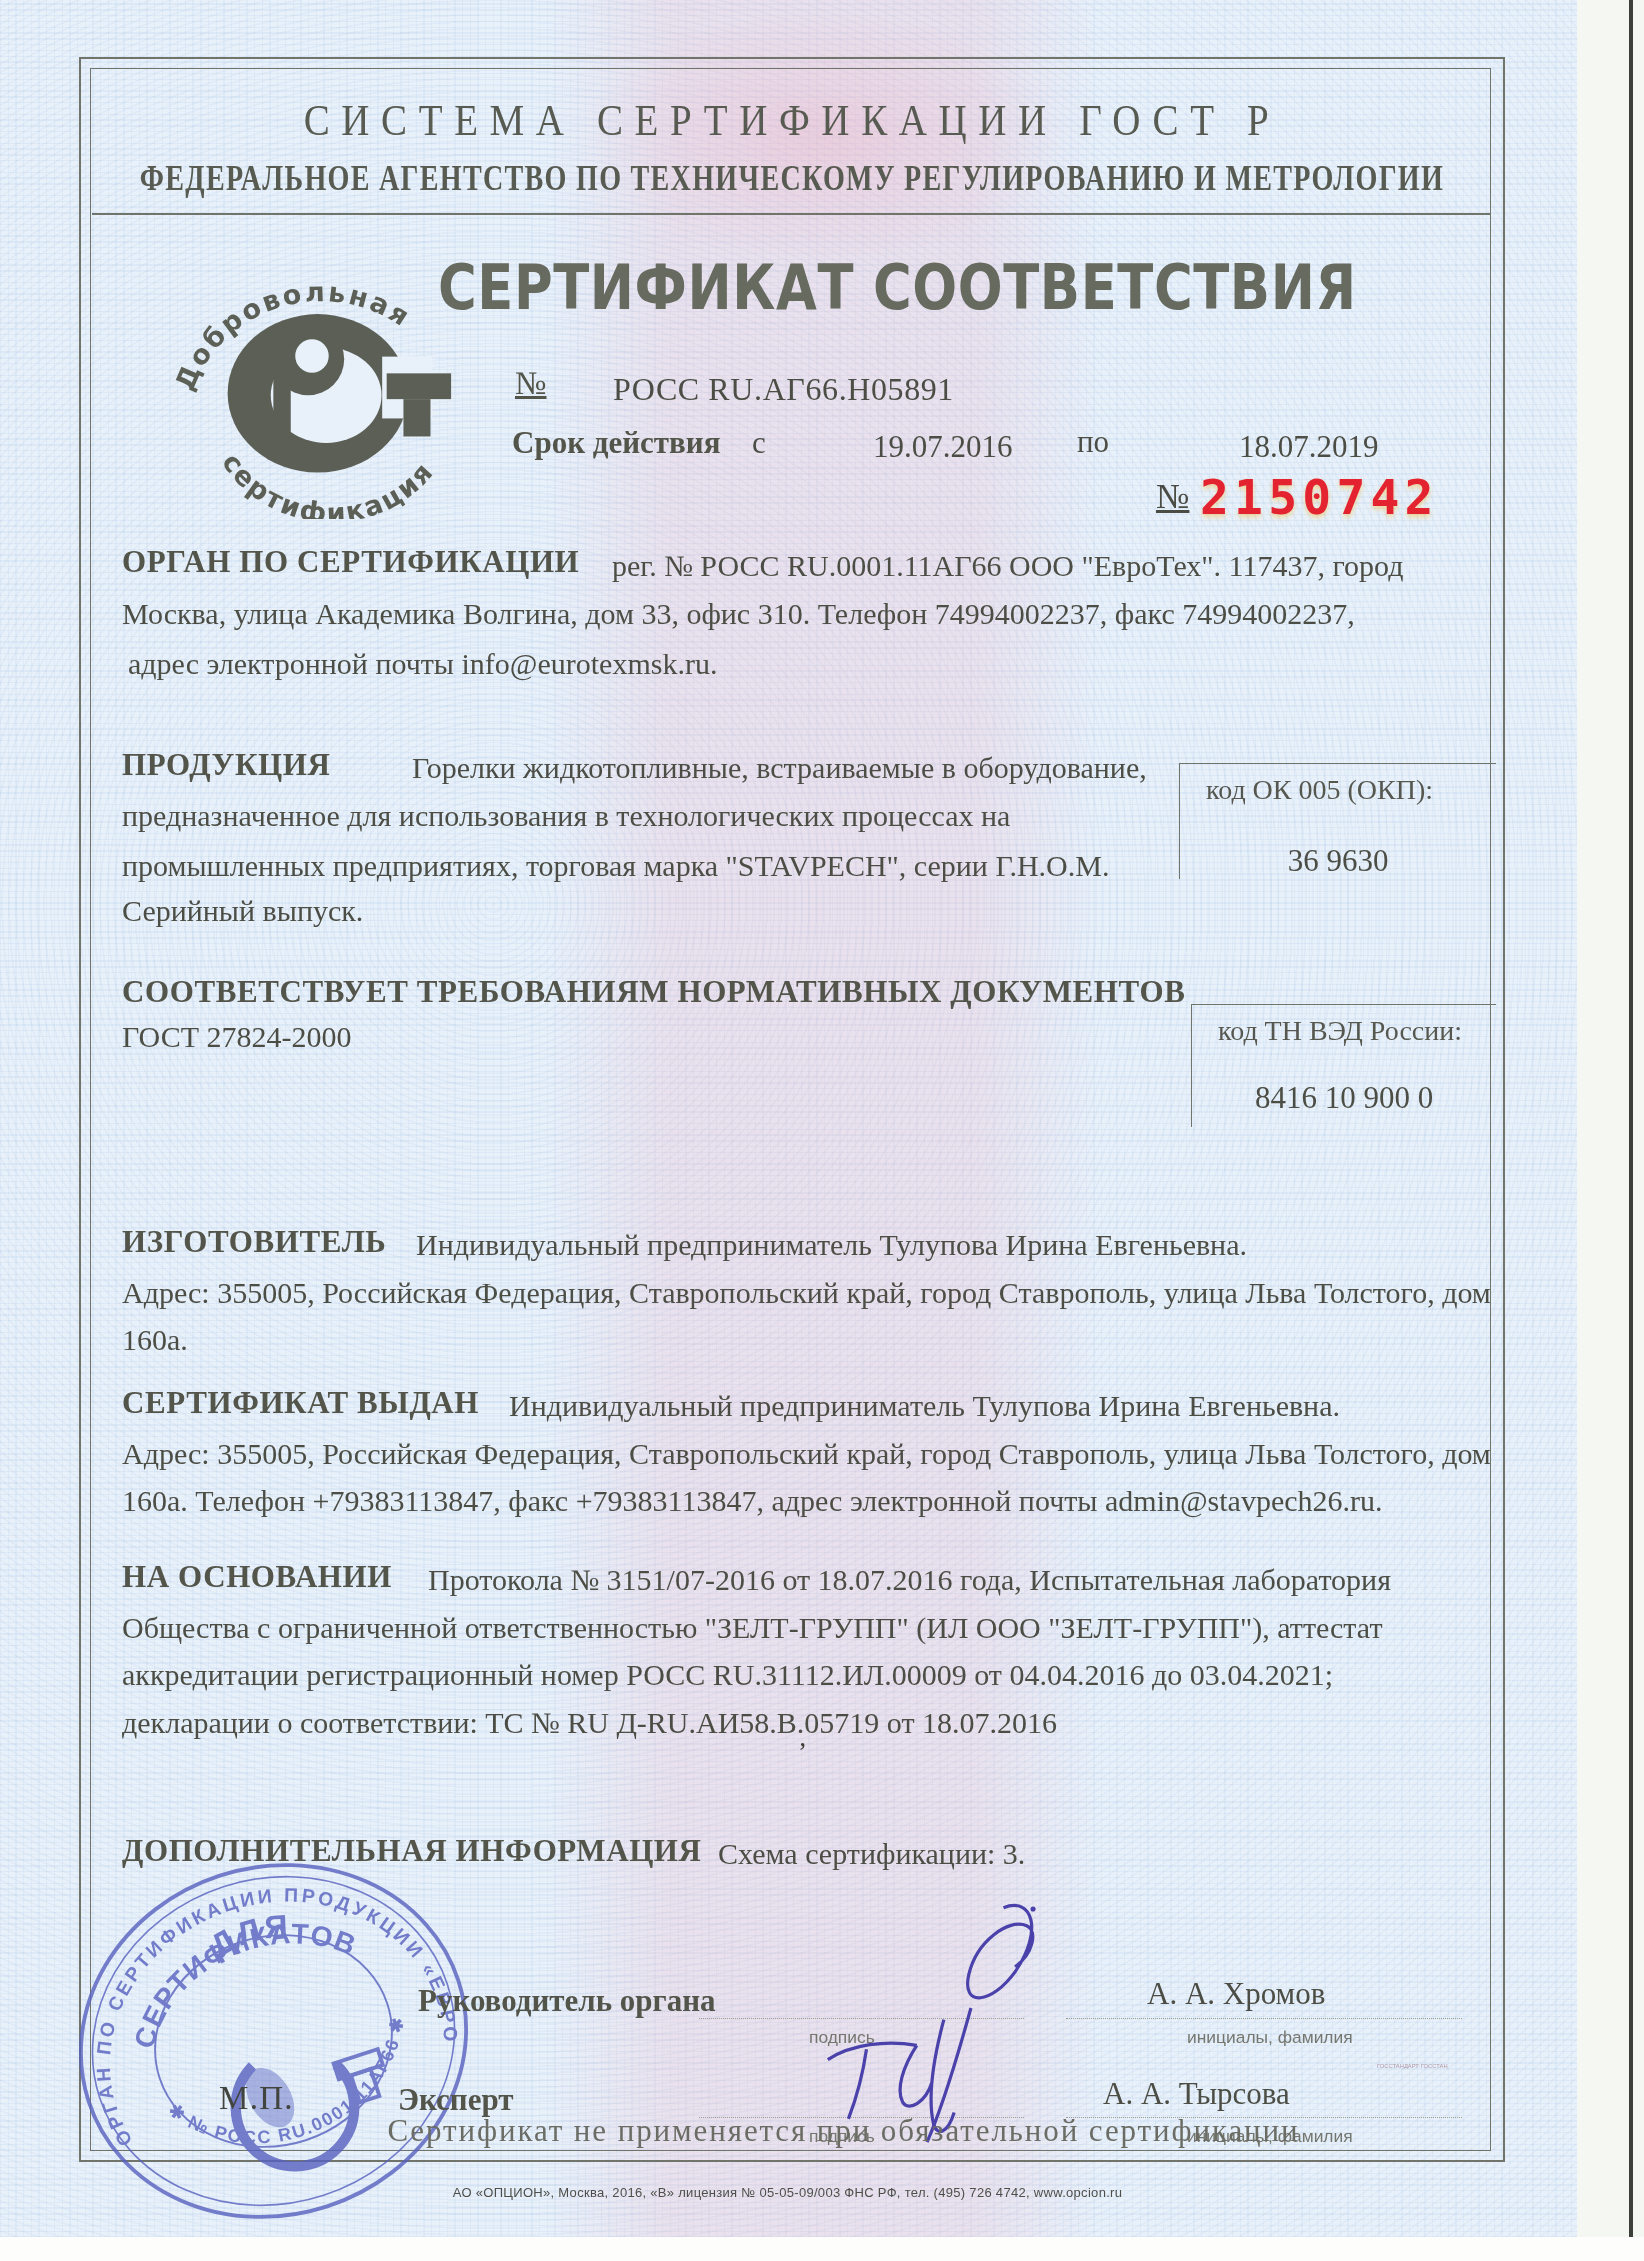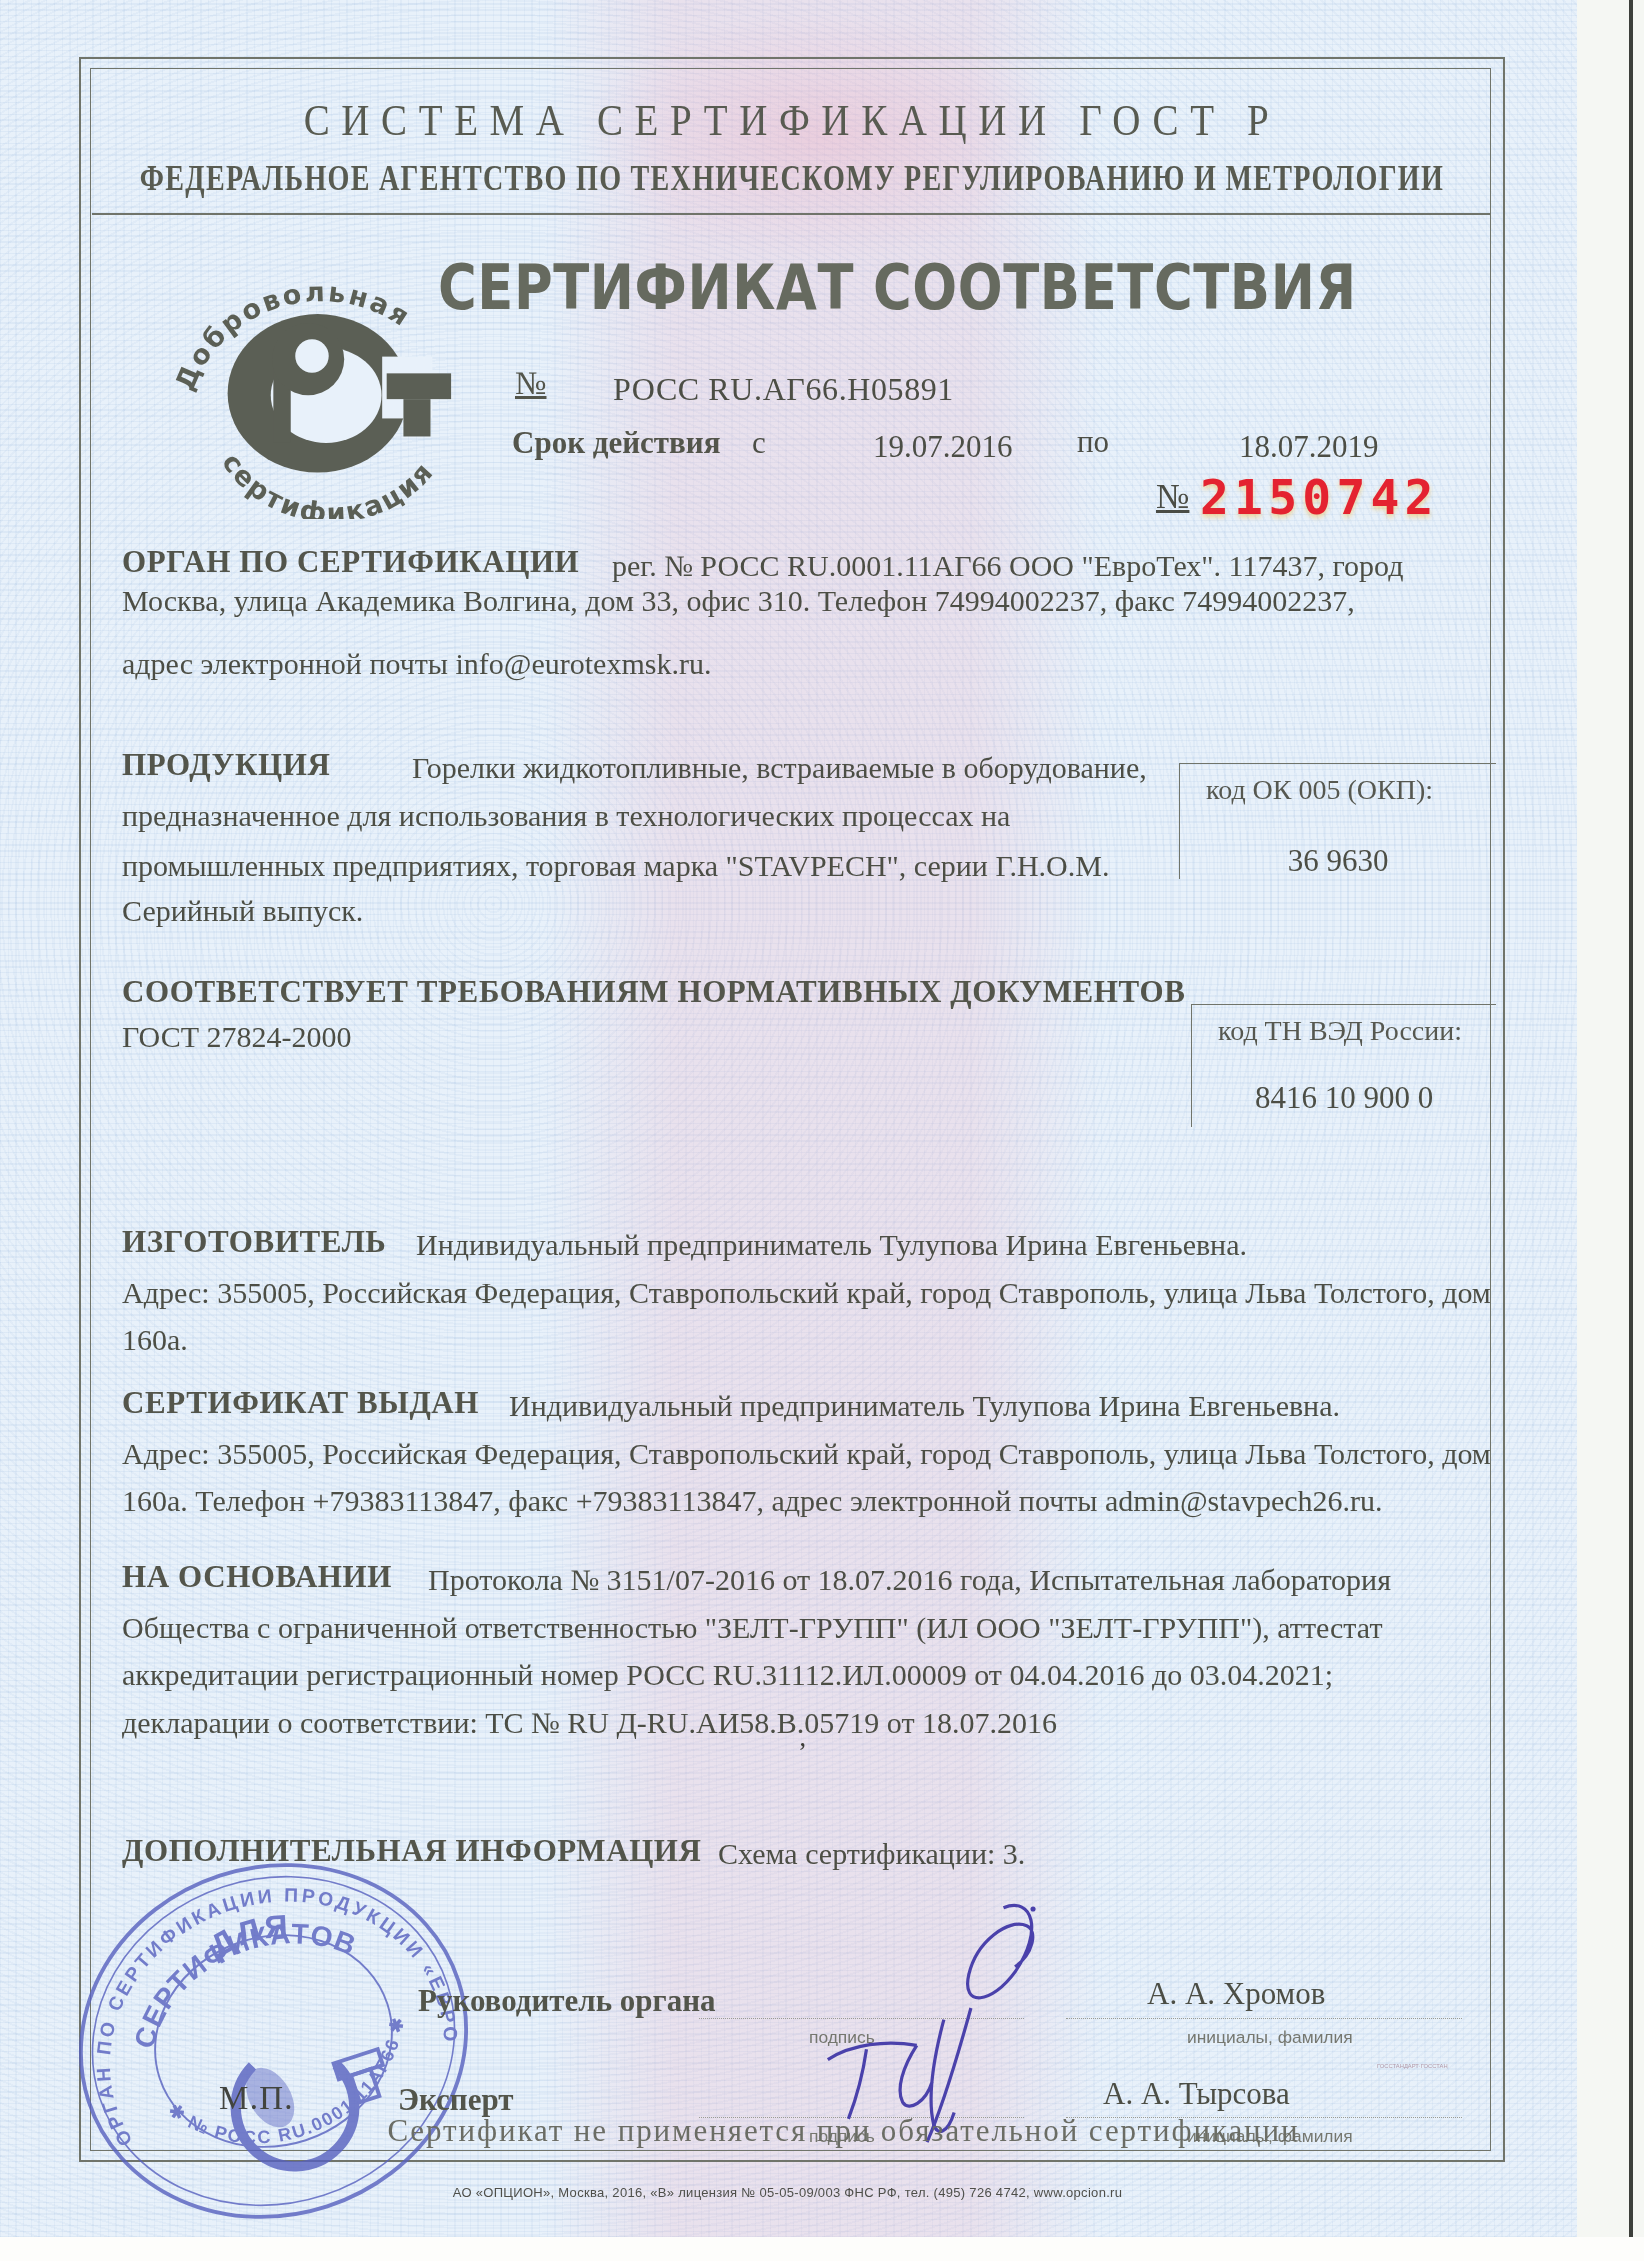--- a/index.html
+++ b/index.html
@@ -116,7 +116,7 @@
 
   <div class="abs sec-label" style="left:122px;top:544px;">ОРГАН ПО СЕРТИФИКАЦИИ</div>
   <div class="abs sec-line" style="left:612px;top:549px;">рег. № РОСС RU.0001.11АГ66 ООО "ЕвроТех". 117437, город</div>
-  <div class="abs sec-line" style="left:122px;top:584px;">Москва, улица Академика Волгина, дом 33, офис 310. Телефон 74994002237, факс 74994002237,</div>
+  <div class="abs sec-line" style="left:122px;top:597px;">Москва, улица Академика Волгина, дом 33, офис 310. Телефон 74994002237, факс 74994002237,</div>
   <div class="abs sec-line" style="left:122px;top:647px;">адрес электронной почты info@eurotexmsk.ru.</div>
 
   <div class="abs sec-label" style="left:122px;top:747px;">ПРОДУКЦИЯ</div>

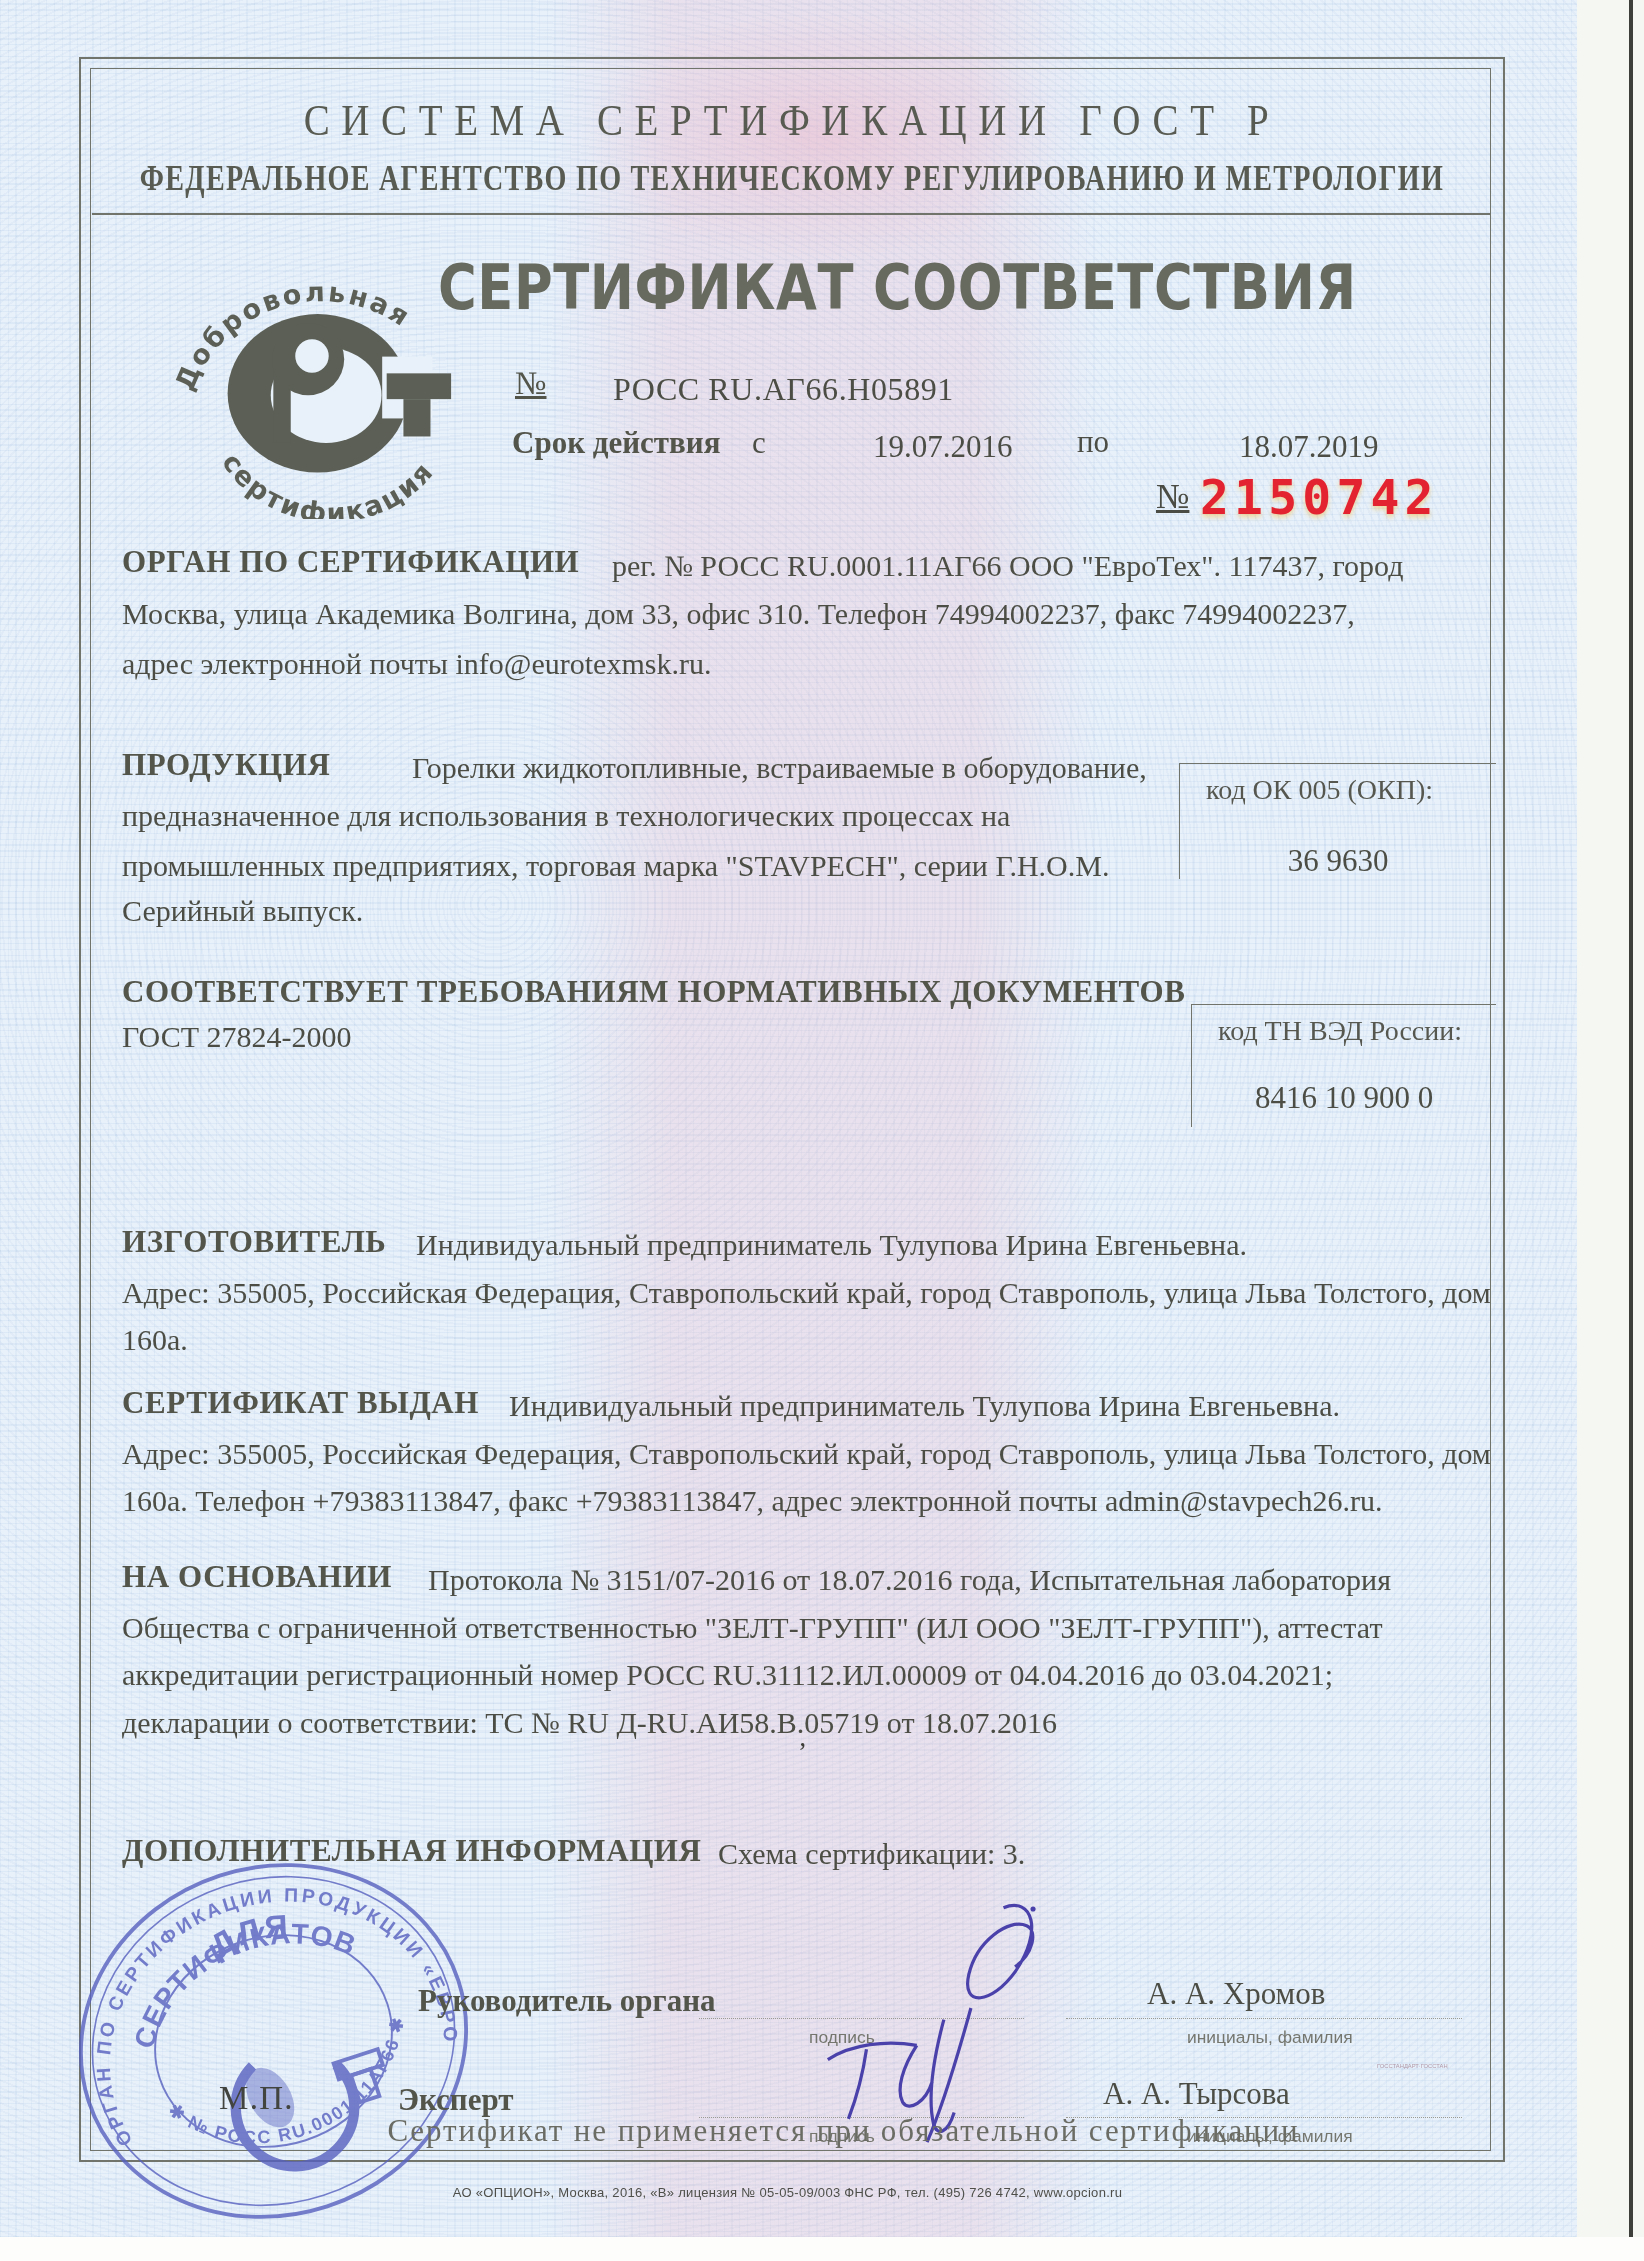--- a/index.html
+++ b/index.html
@@ -117,7 +117,7 @@
   <div class="abs sec-label" style="left:122px;top:544px;">ОРГАН ПО СЕРТИФИКАЦИИ</div>
   <div class="abs sec-line" style="left:612px;top:549px;">рег. № РОСС RU.0001.11АГ66 ООО "ЕвроТех". 117437, город</div>
   <div class="abs sec-line" style="left:122px;top:597px;">Москва, улица Академика Волгина, дом 33, офис 310. Телефон 74994002237, факс 74994002237,</div>
-  <div class="abs sec-line" style="left:122px;top:647px;">адрес электронной почты info@eurotexmsk.ru.</div>
+  <div class="abs sec-line" style="left:128px;top:647px;">адрес электронной почты info@eurotexmsk.ru.</div>
 
   <div class="abs sec-label" style="left:122px;top:747px;">ПРОДУКЦИЯ</div>
   <div class="abs sec-line" style="left:122px;top:799px;">предназначенное для использования в технологических процессах на</div>

